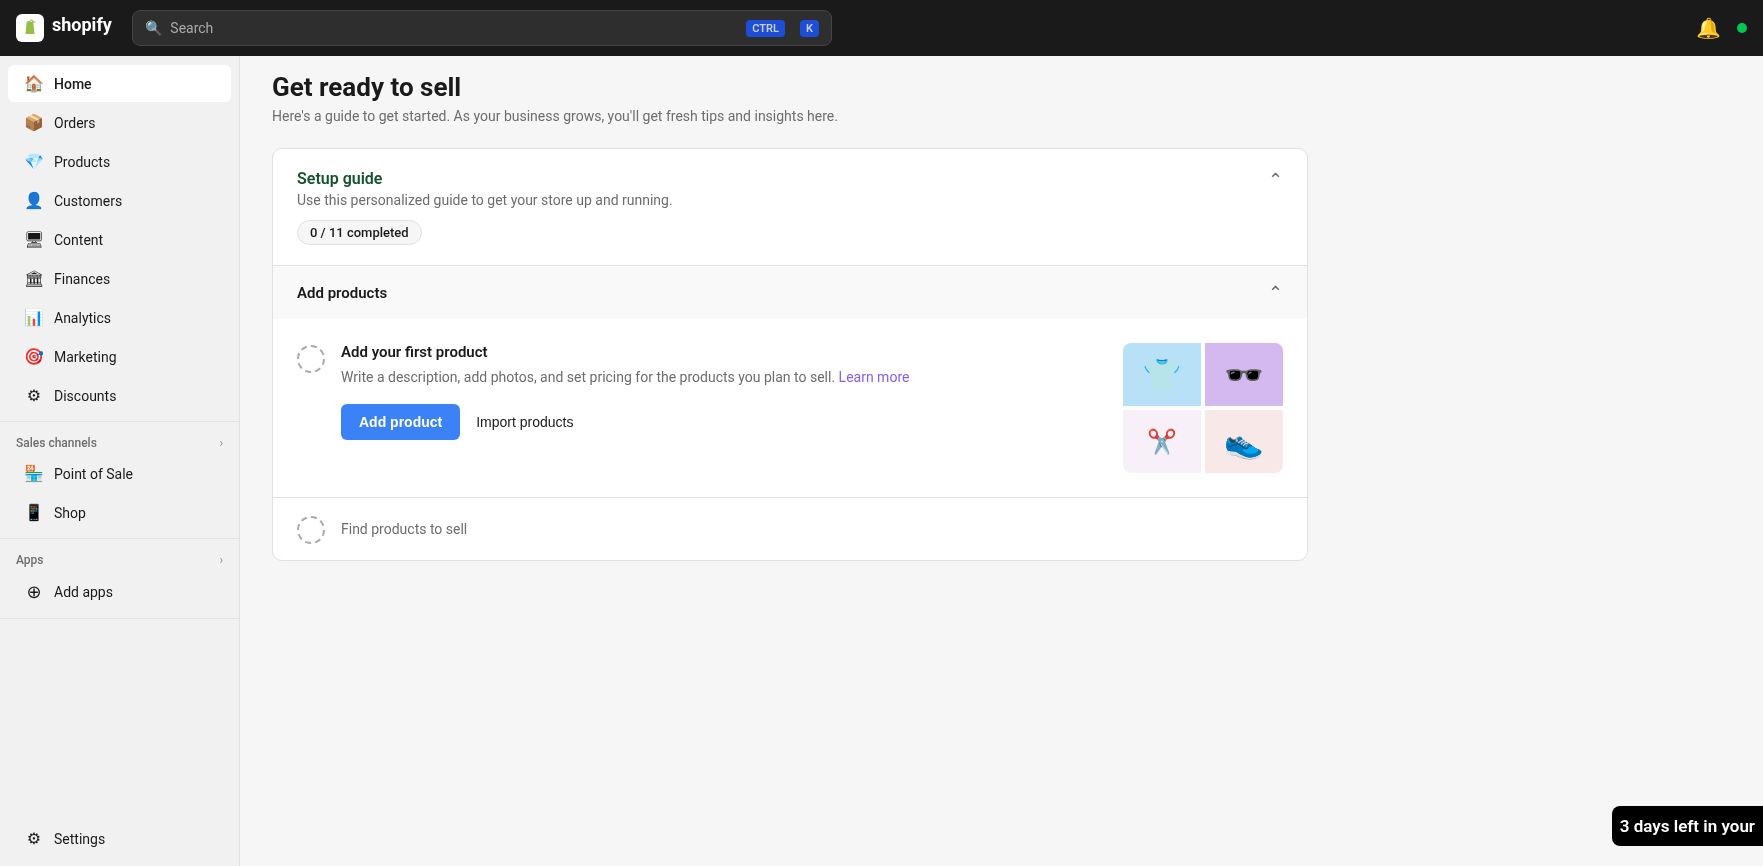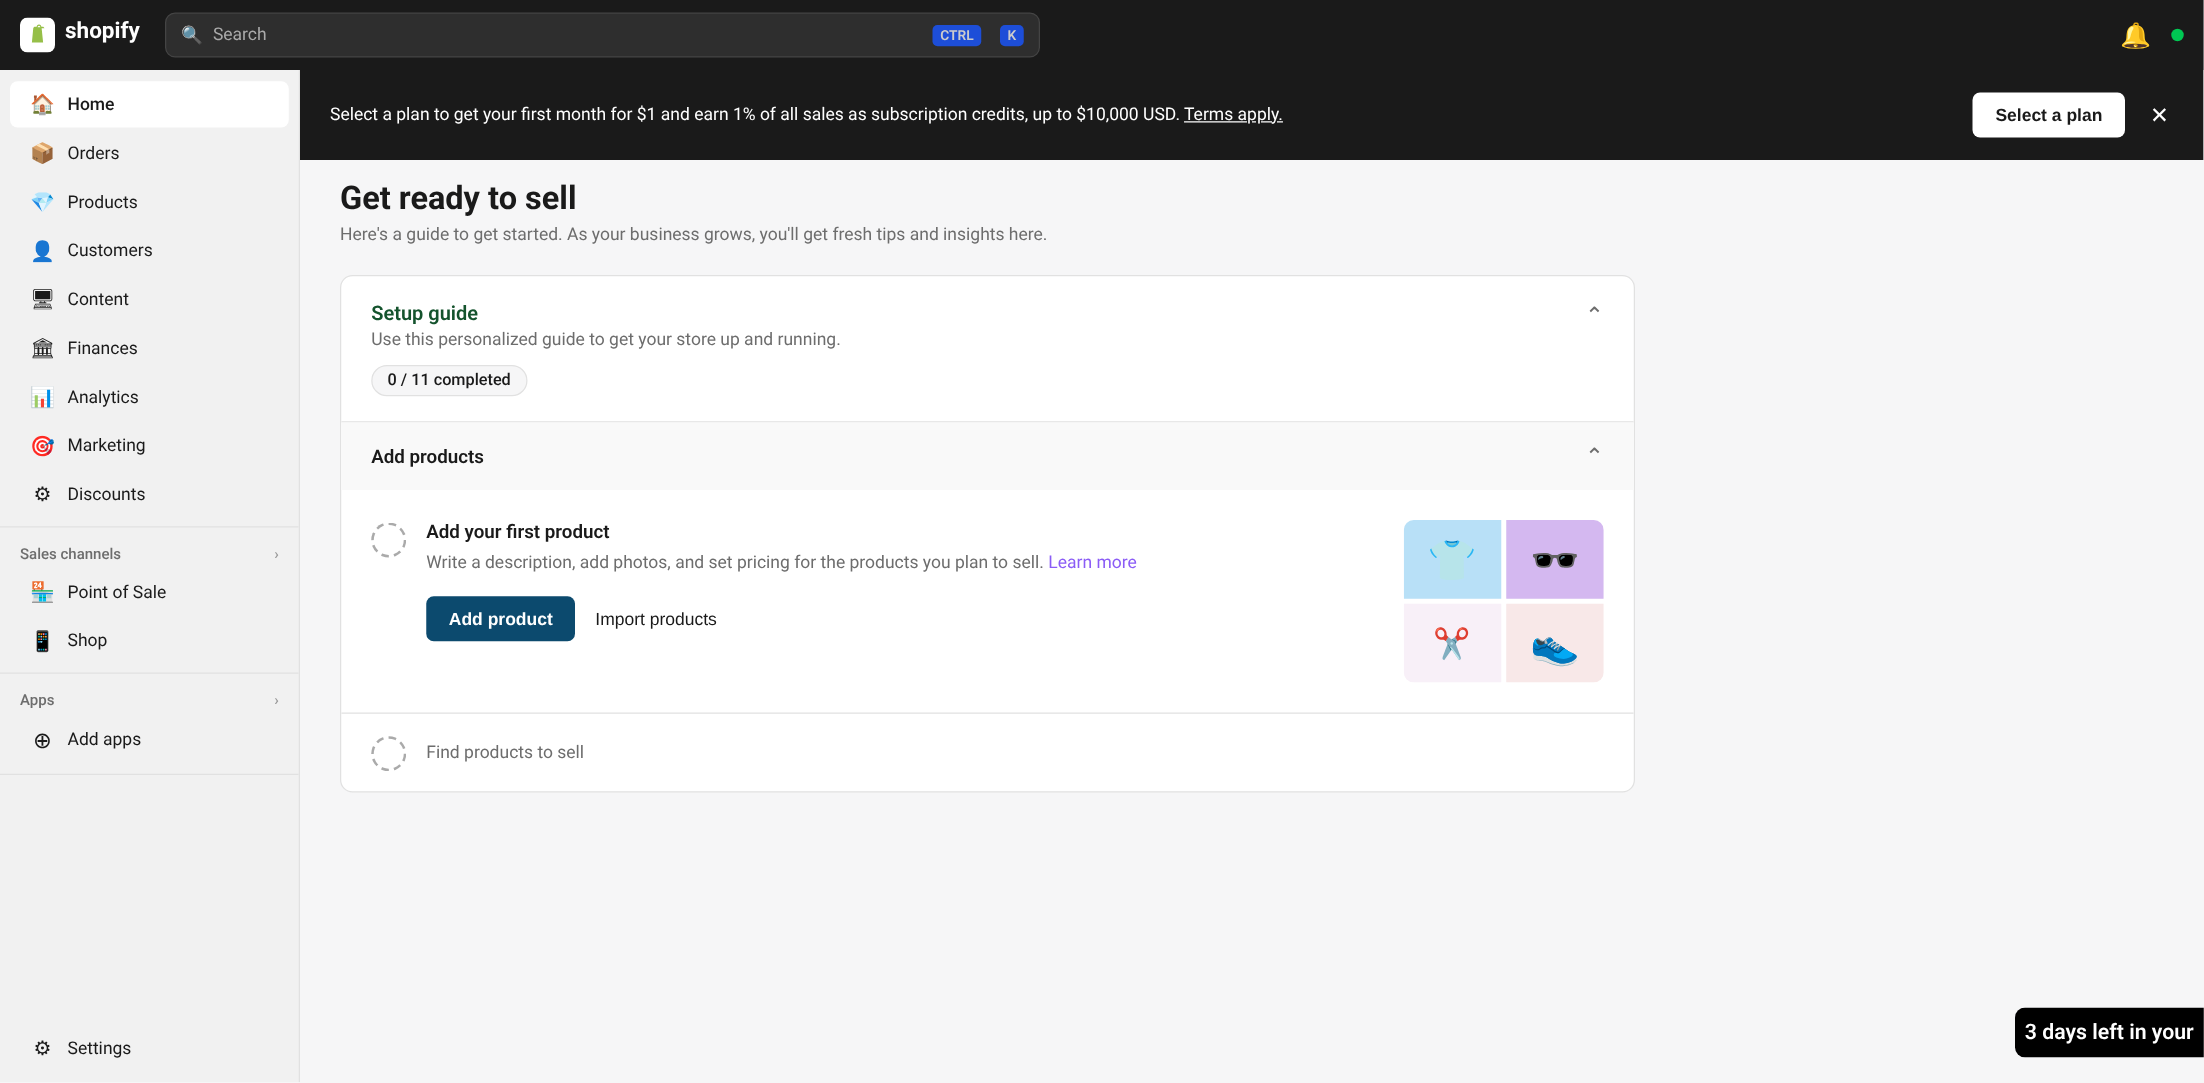--- a/index.html
+++ b/index.html
@@ -434,14 +434,6 @@
 
   <main class="main-content">
 
-    <div class="promo-banner">
-      <div class="promo-banner-text">
-        <span>Select a plan to get your first month for $1 and earn 1% of all sales as subscription credits, up to $10,000 USD.</span>
-        <a href="#"> <span>Terms apply.</span></a>
-      </div>
-      <button class="select-plan-btn">Select a plan</button>
-      <button class="close-banner-btn">✕</button>
-    </div>
 
     <div class="page-inner">
       <h1 class="page-title">Get ready to sell</h1>

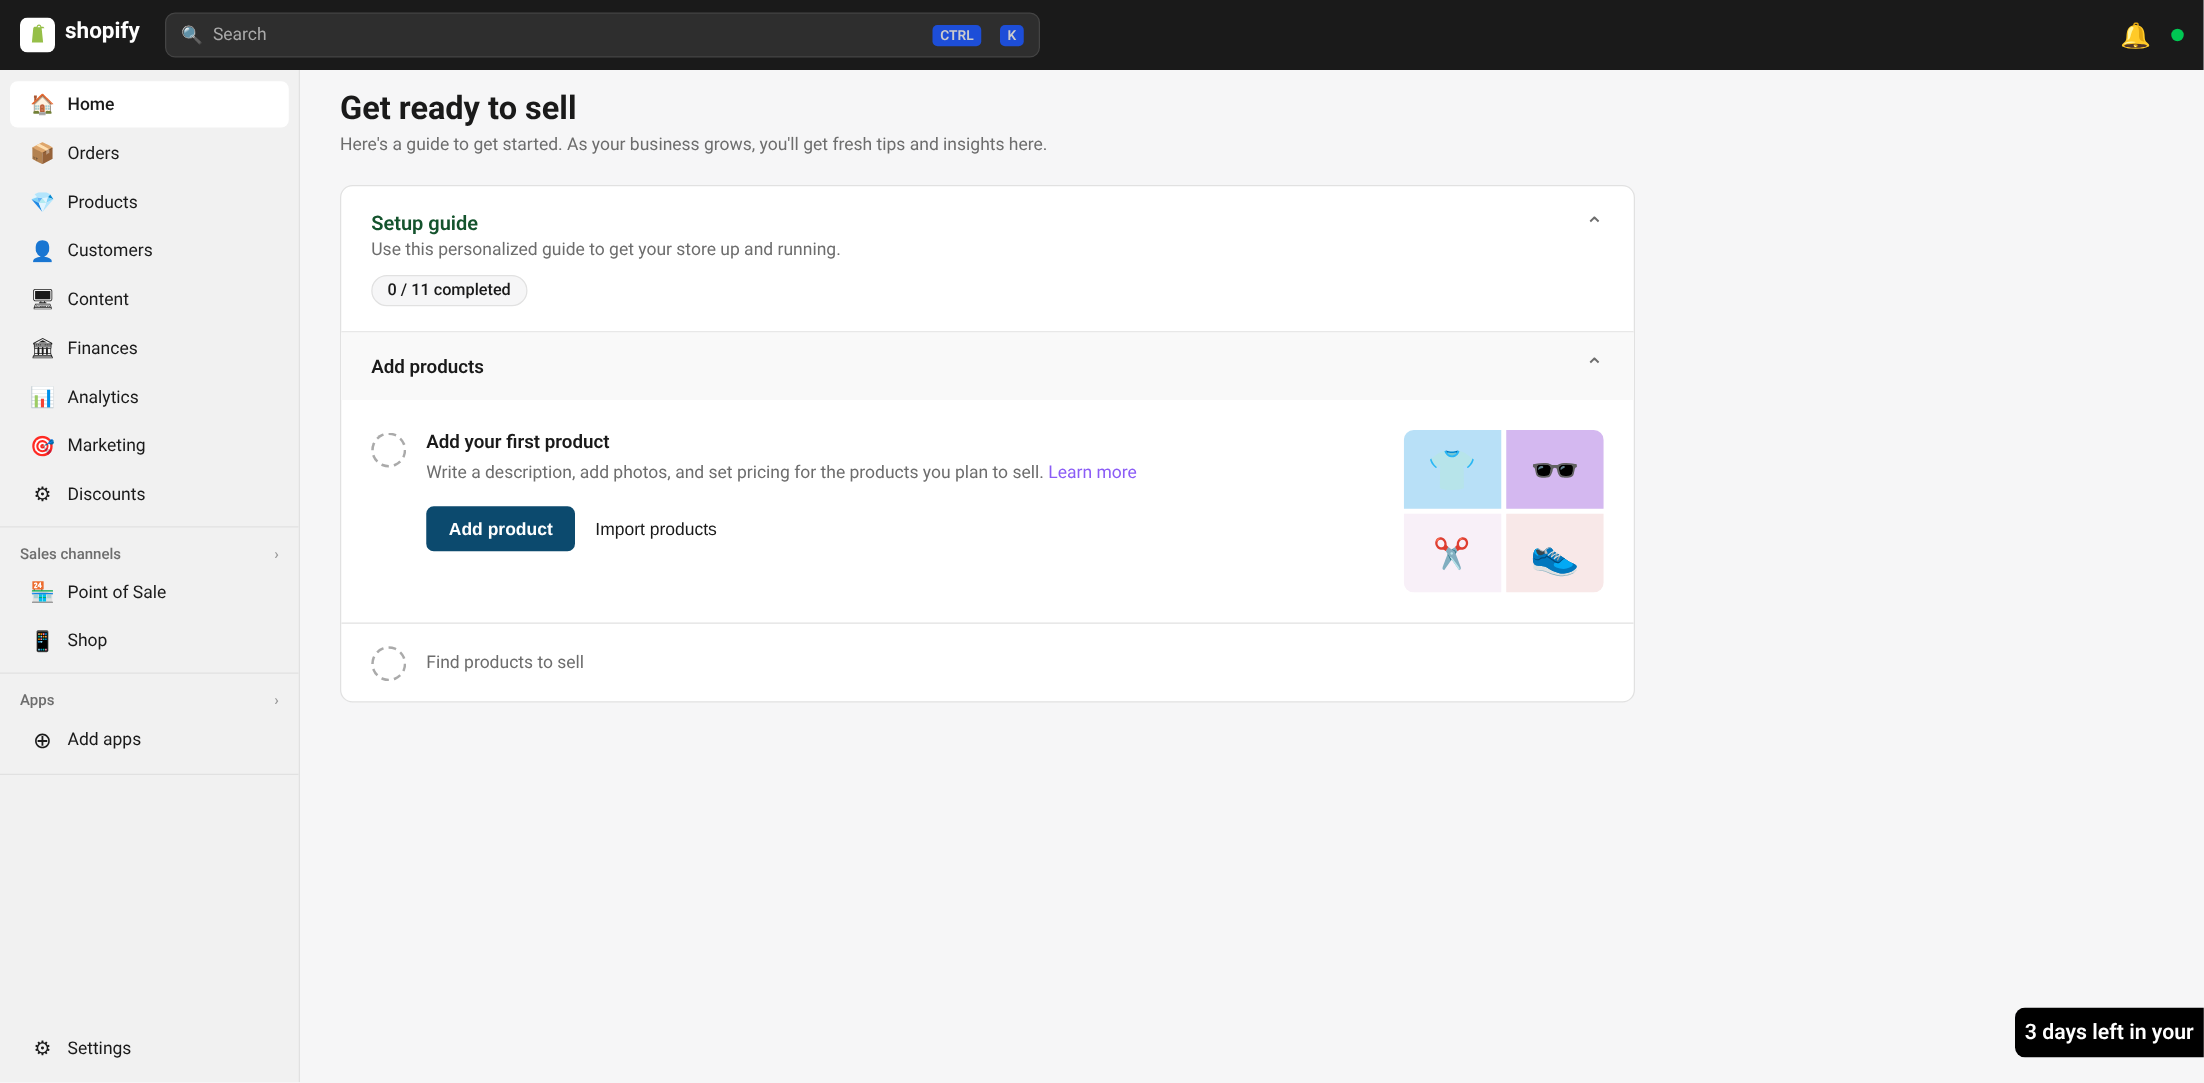--- a/index.html
+++ b/index.html
@@ -266,7 +266,7 @@
     .product-item-desc a { color: #8b5cf6; text-decoration: none; }
     .product-item-actions { display: flex; gap: 12px; align-items: center; }
     .btn-primary {
-      background: #0c4a6e;
+      background: #3b82f6;
       color: #fff;
       border: none;
       border-radius: 6px;

